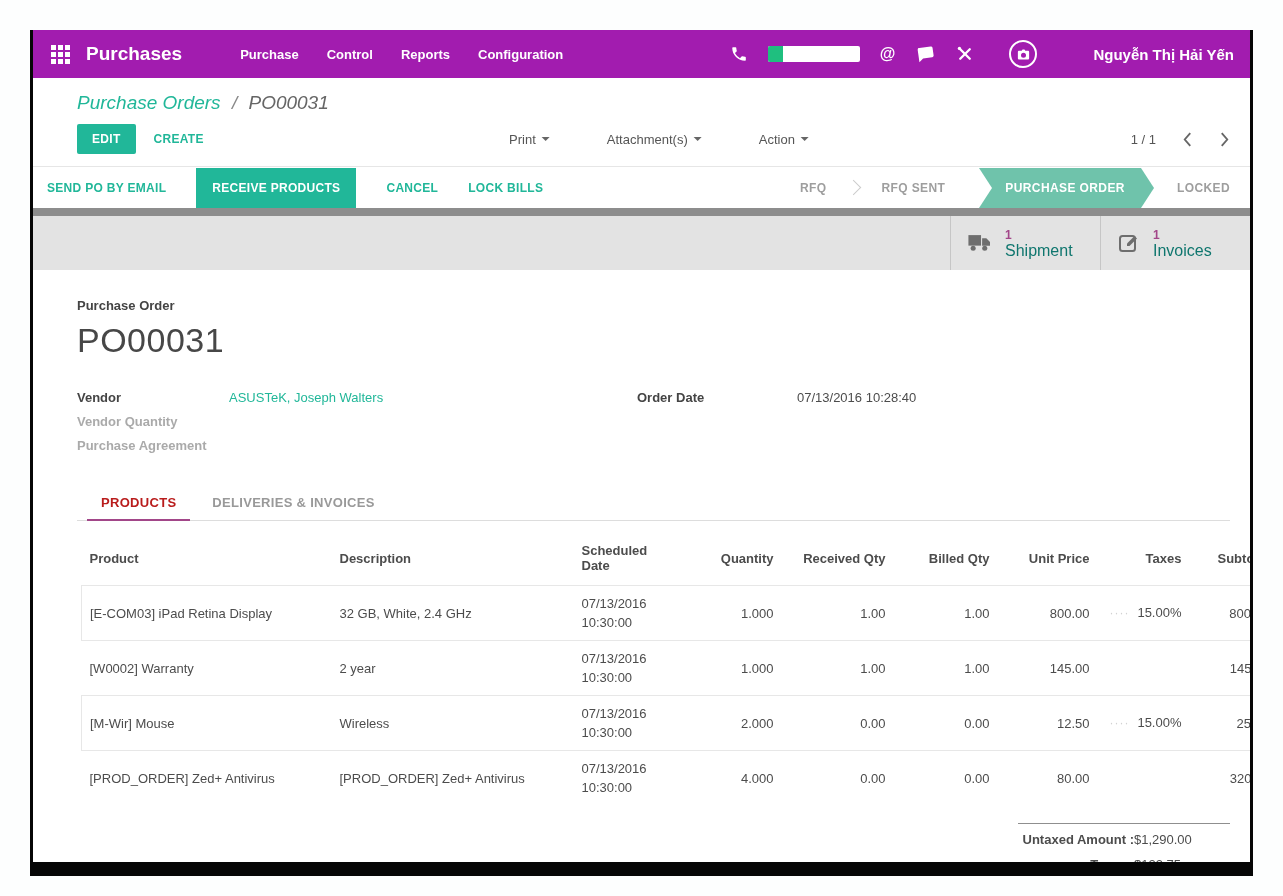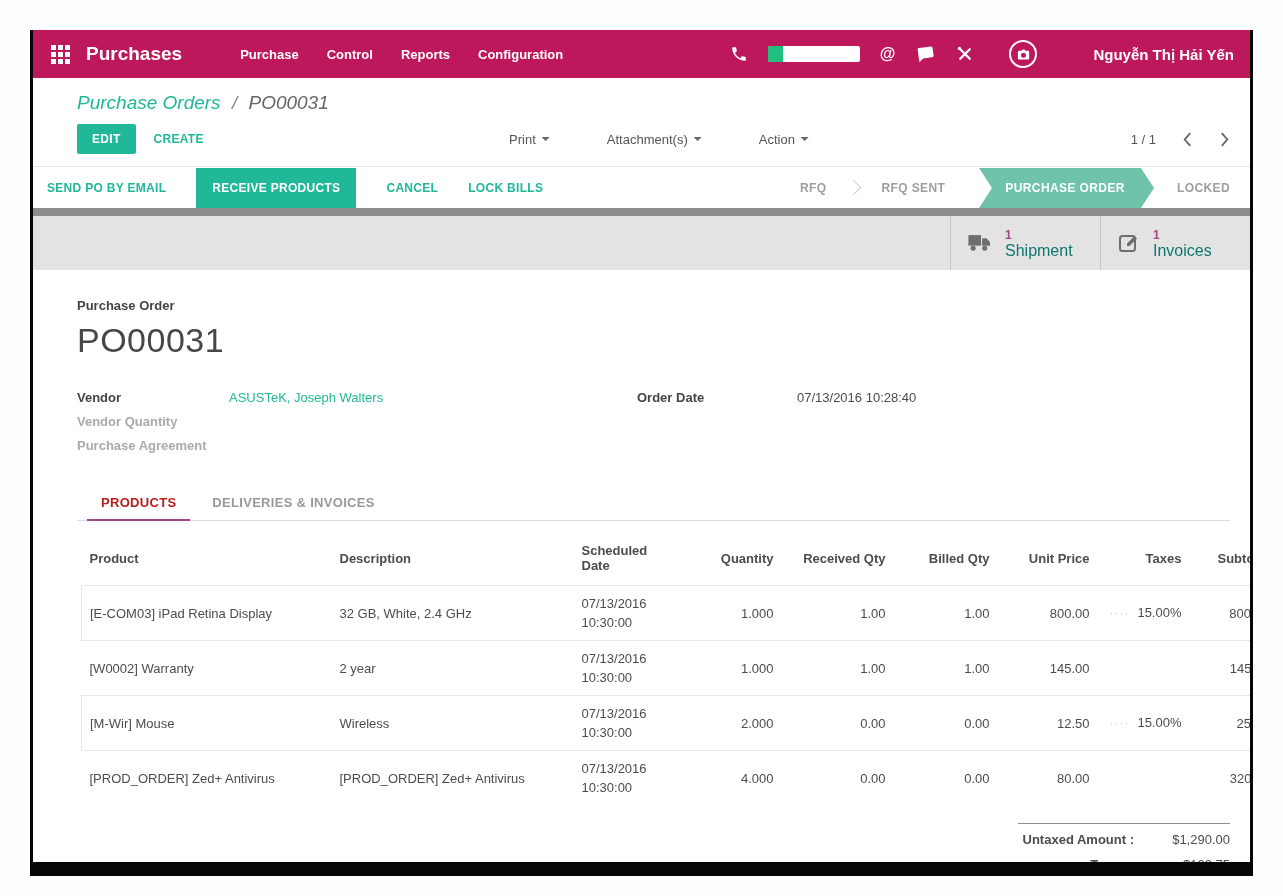--- a/index.html
+++ b/index.html
@@ -12,7 +12,7 @@
   }
 
   
-  .navbar { height:48px; background:#be185d; display:flex; align-items:center; padding:0 16px 0 14px; color:#fff; }
+  .navbar { height:48px; background:#a21caf; display:flex; align-items:center; padding:0 16px 0 14px; color:#fff; }
   .apps-grid { display:grid; grid-template-columns:repeat(3,5px); grid-gap:2px; margin:0 16px 0 4px; cursor:pointer; }
   .apps-grid i { width:5px; height:5px; background:#fff; display:block; }
   .brand { font-size:19px; font-weight:bold; margin-right:58px; cursor:pointer; }

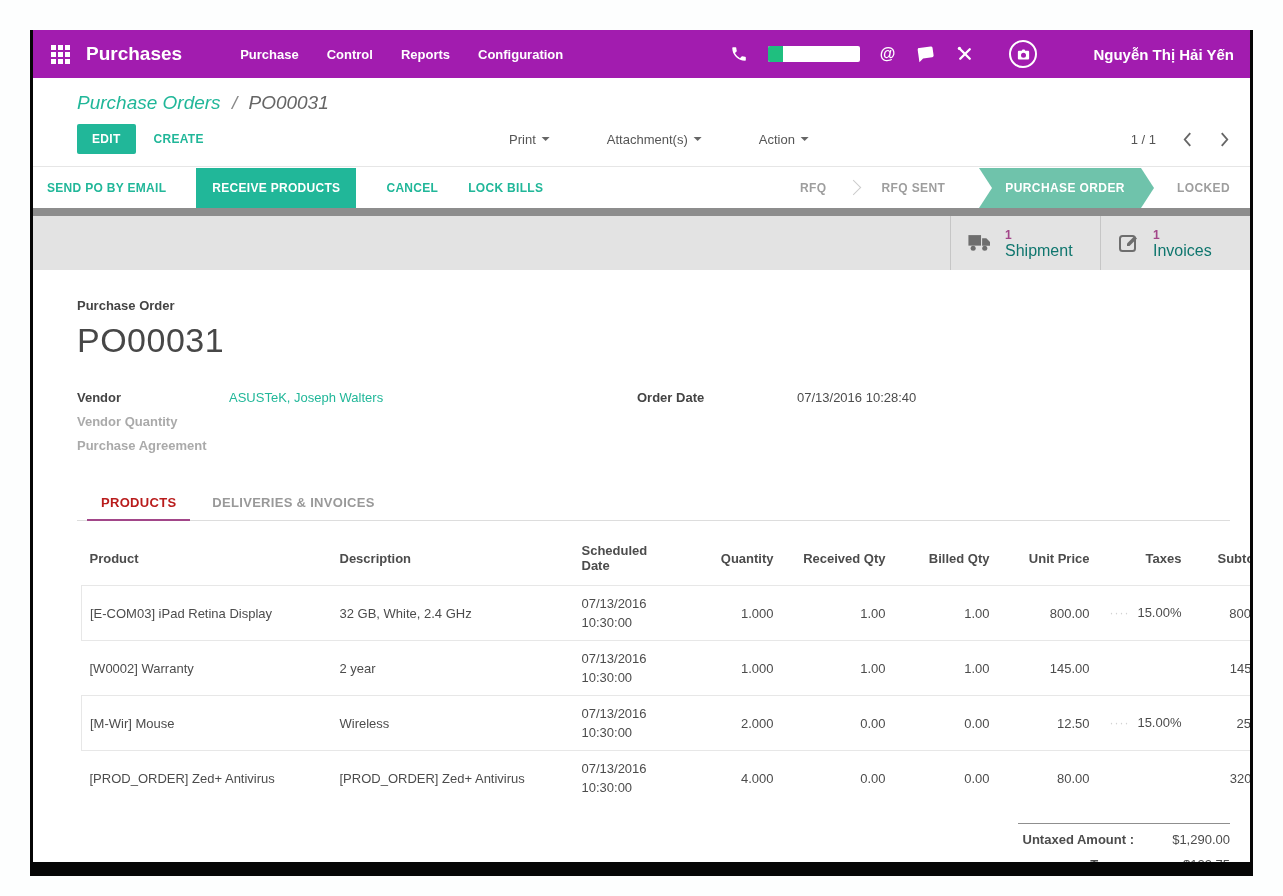--- a/index.html
+++ b/index.html
@@ -100,7 +100,7 @@
   .totals { width:212px; margin:18px 0 0 auto; }
   .t-row { display:flex; justify-content:flex-end; align-items:baseline; padding:5px 0; }
   .t-row .tl { font-size:13px; font-weight:bold; color:#4c4c4c; }
-  .t-row .tv { font-size:13px; color:#4c4c4c; width:96px; text-align:right; }
+  .t-row .tv { font-size:13px; color:#4c4c4c; width:96px; text-align:left; }
   .t-sub { border-top:1px solid #8f8f8f; padding-top:8px; }
 </style>
 </head>

